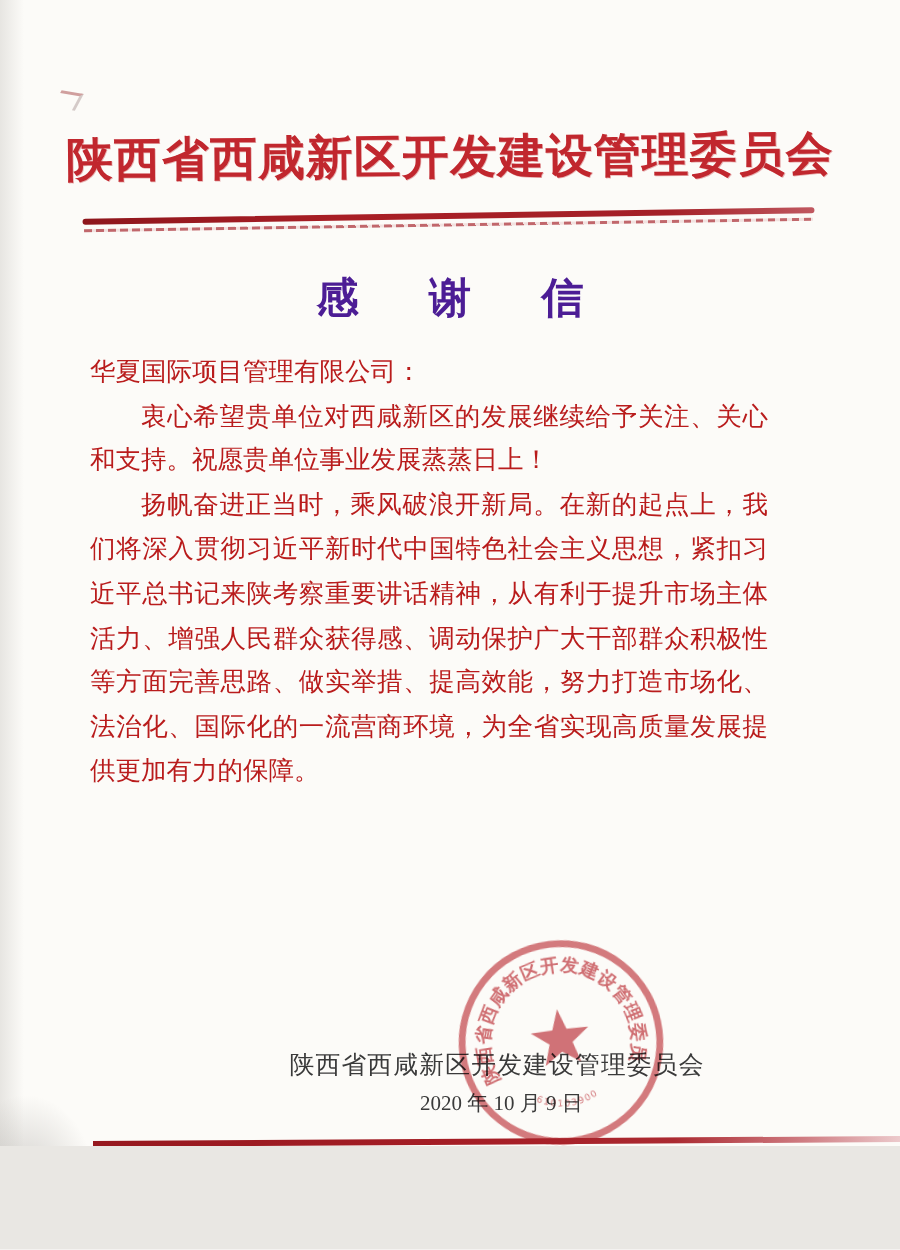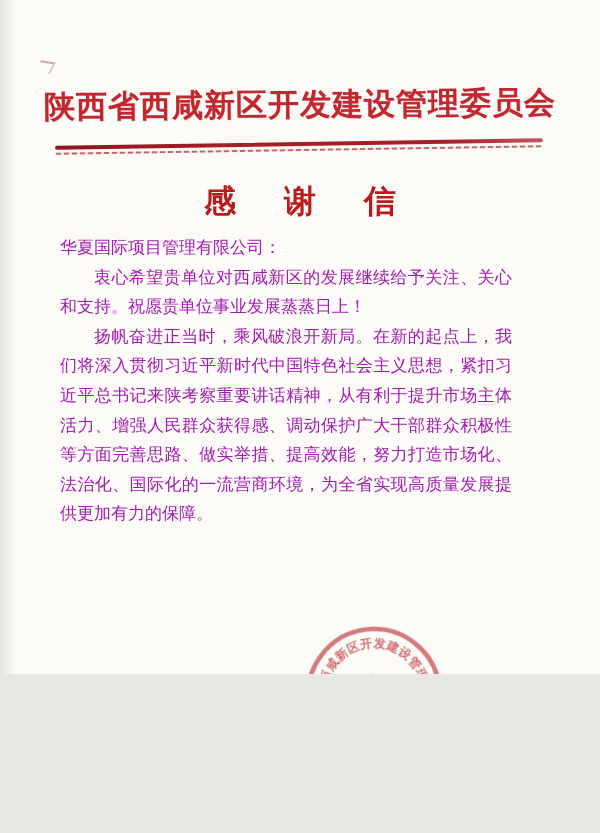--- a/index.html
+++ b/index.html
@@ -4,7 +4,7 @@
 <style>
   html,body{margin:0;padding:0;background:#e9e7e3;}
   .page{
-    position:relative;width:600px;height:674px;overflow:hidden;
+    position:relative;width:600px;height:764px;overflow:hidden;
     background:#fcfbf8;
     font-family:"Liberation Serif","DejaVu Serif",serif;
   }

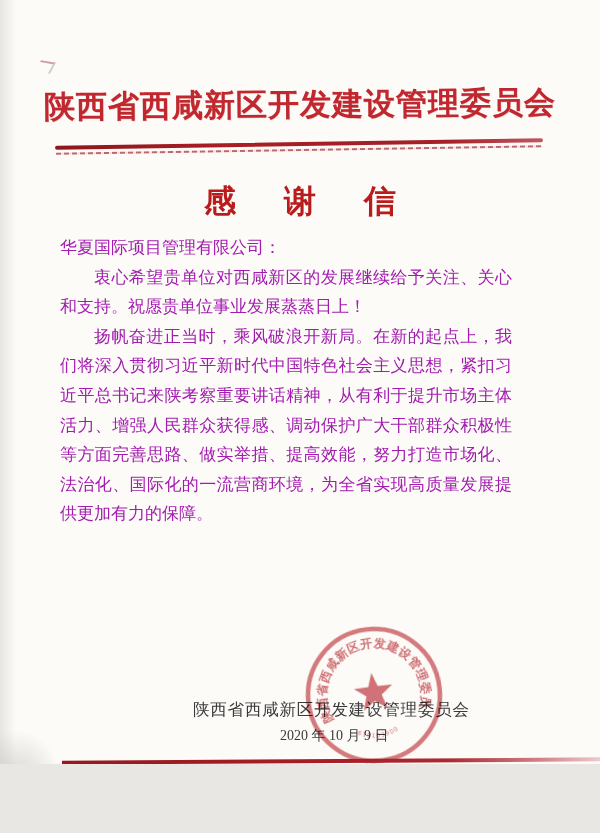--- a/index.html
+++ b/index.html
@@ -43,7 +43,7 @@
   }
   .letter-title{
     position:absolute;top:180px;left:0;right:0;text-align:center;
-    font-size:32px;font-weight:bold;color:#b91c1c;
+    font-size:28px;font-weight:bold;color:#4c1d95;
     letter-spacing:20px;padding-left:20px;white-space:nowrap;
   }
   .body-text{

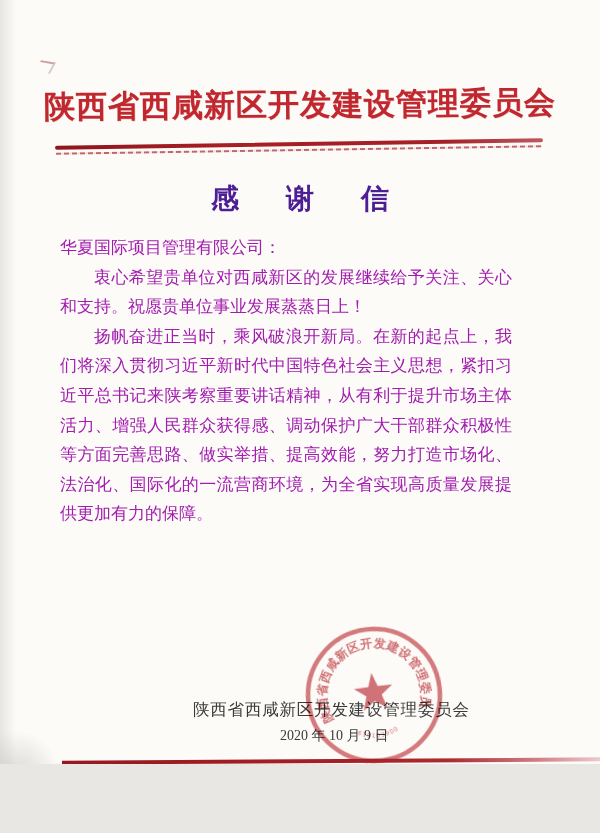--- a/index.html
+++ b/index.html
@@ -48,7 +48,7 @@
   }
   .body-text{
     position:absolute;top:233px;left:60px;width:452px;
-    font-size:17px;line-height:29.6px;color:#a21caf;
+    font-size:17px;line-height:29.6px;color:#b91c1c;
     text-align:justify;text-justify:inter-character;
   }
   .body-text p{margin:0;text-indent:2em;}

